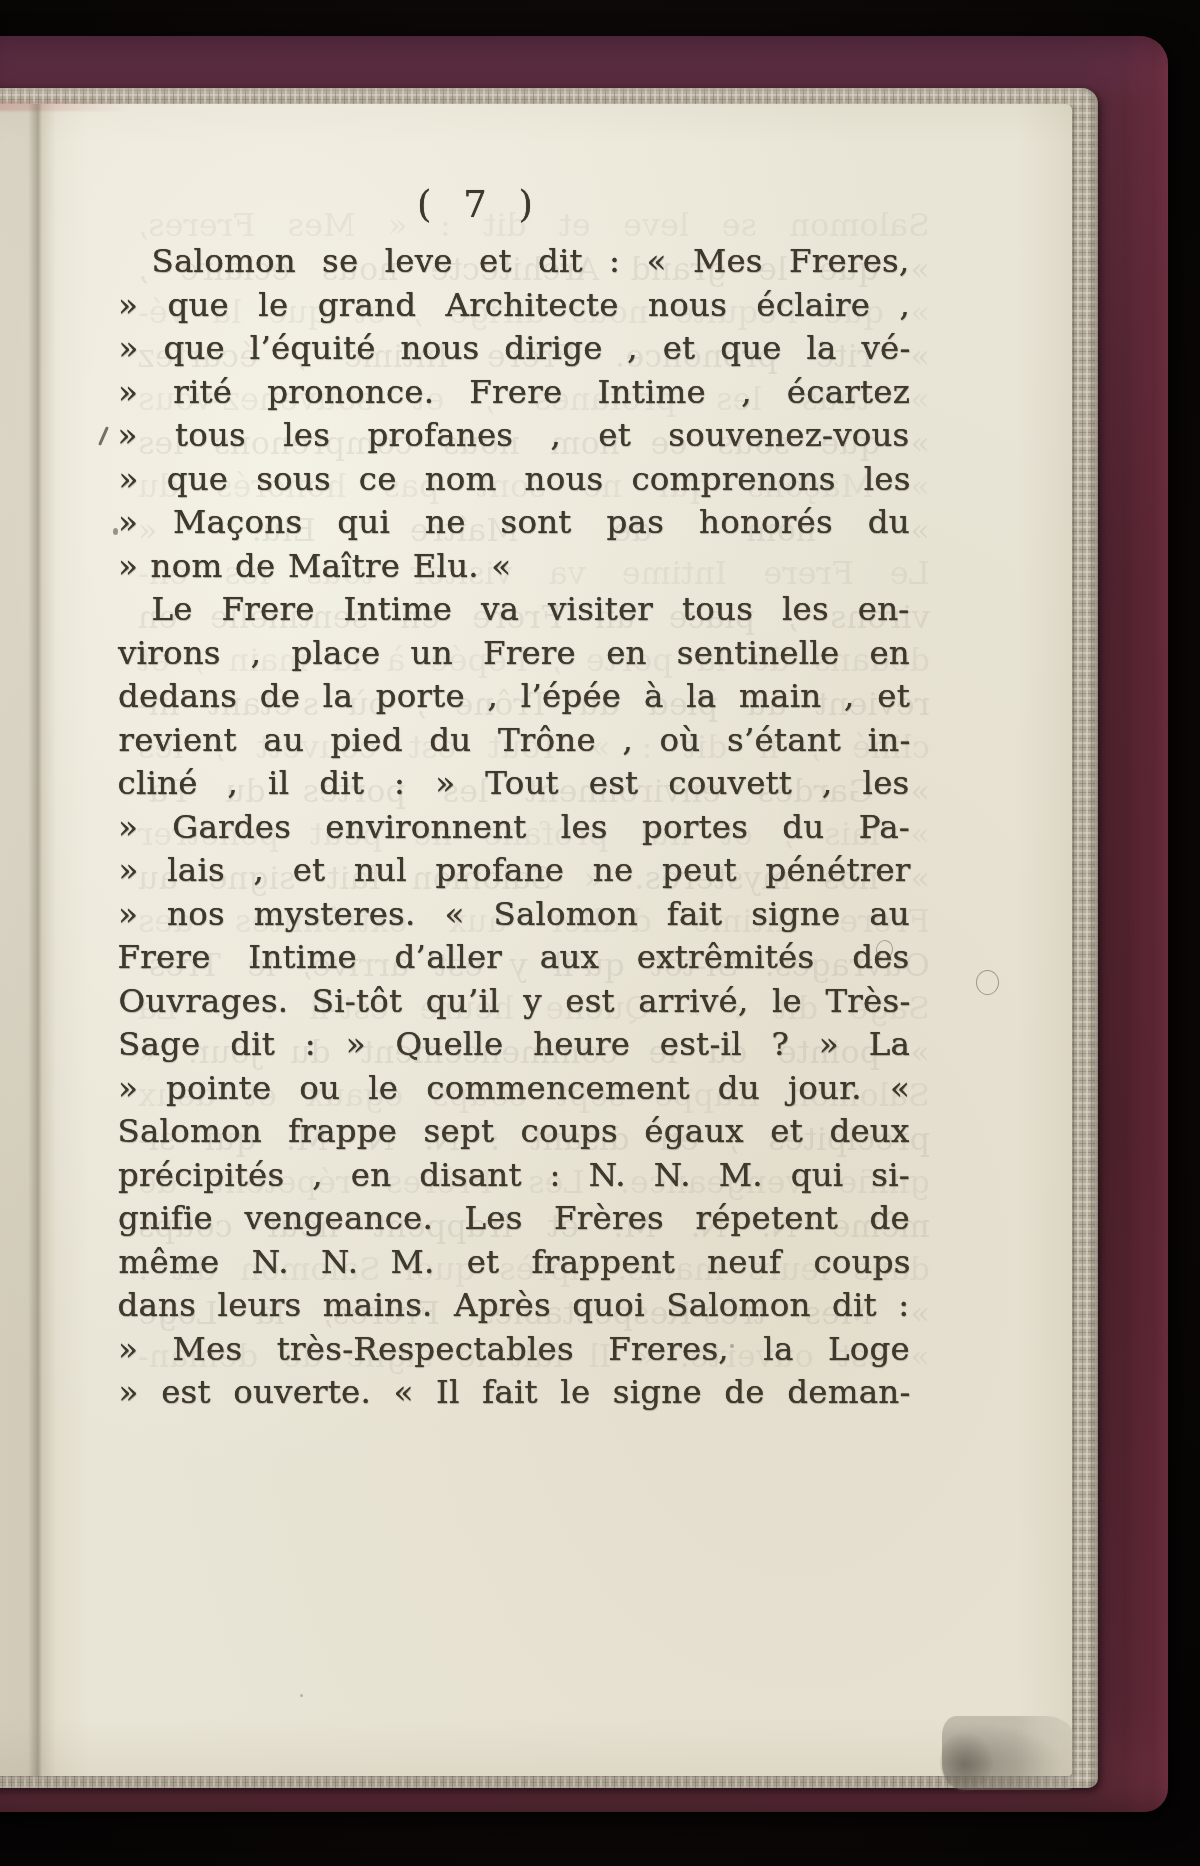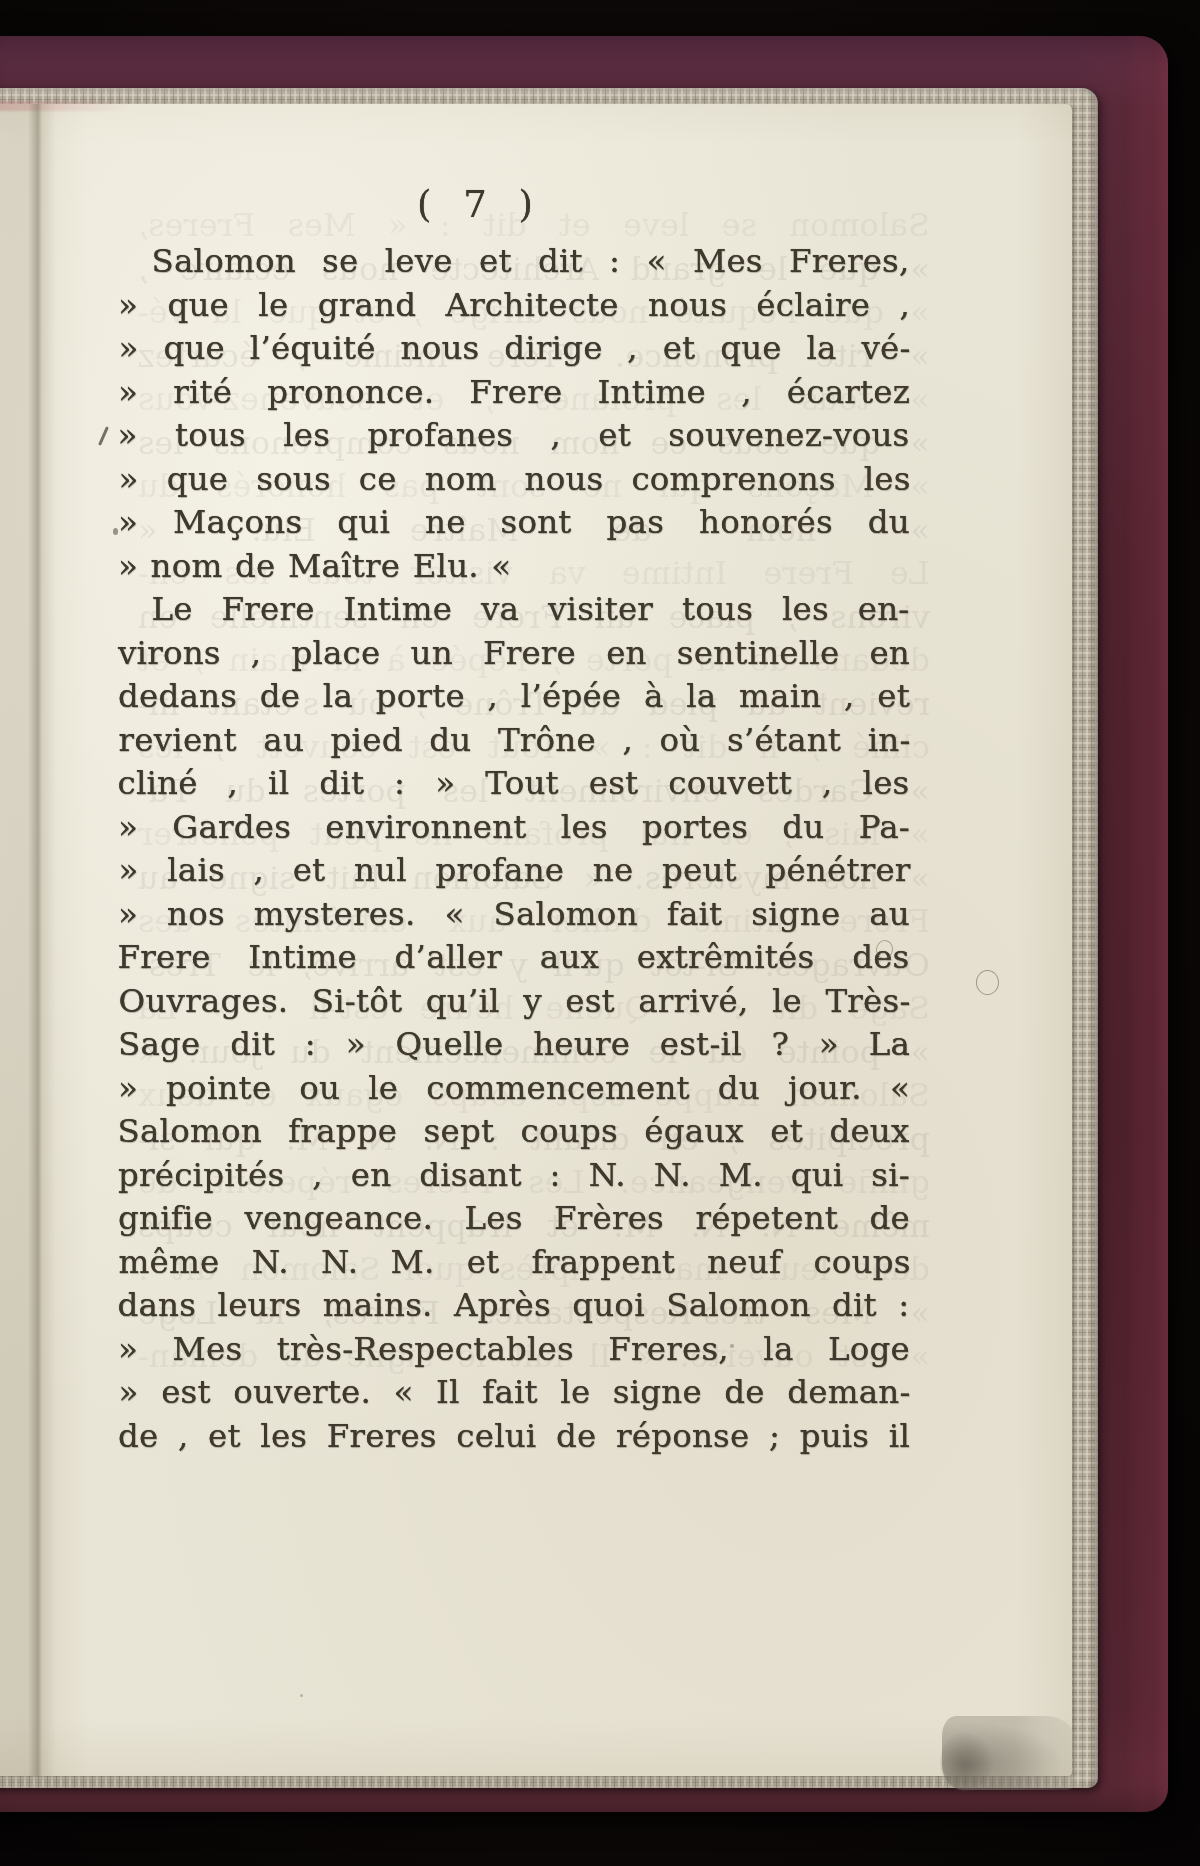--- a/index.html
+++ b/index.html
@@ -190,7 +190,6 @@
           <div class="line">dans leurs mains. Après quoi Salomon dit :</div>
           <div class="line">» Mes très-Respectables Freres, la Loge</div>
           <div class="line">» est ouverte. « Il fait le signe de deman-</div>
-          <div class="line">de , et les Freres celui de réponse ; puis il</div>
         </div>
     </div>
 

